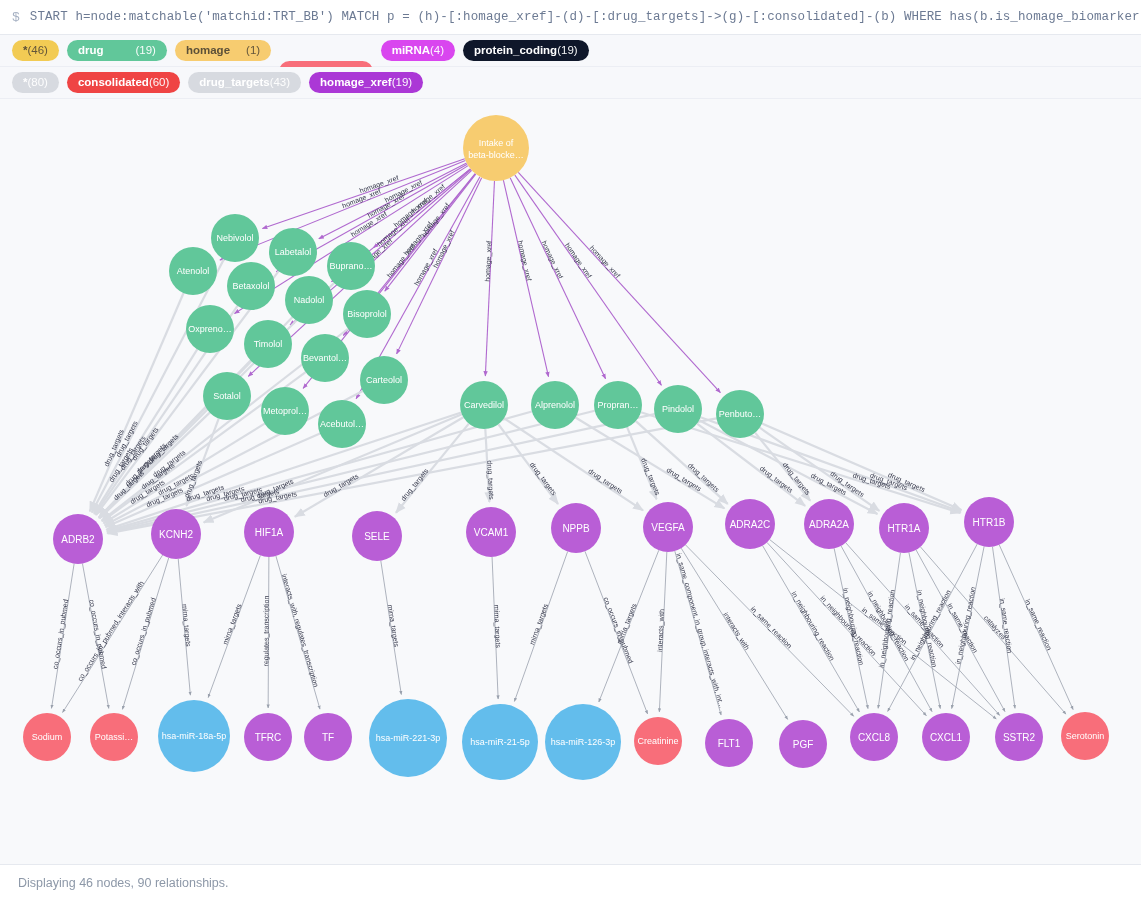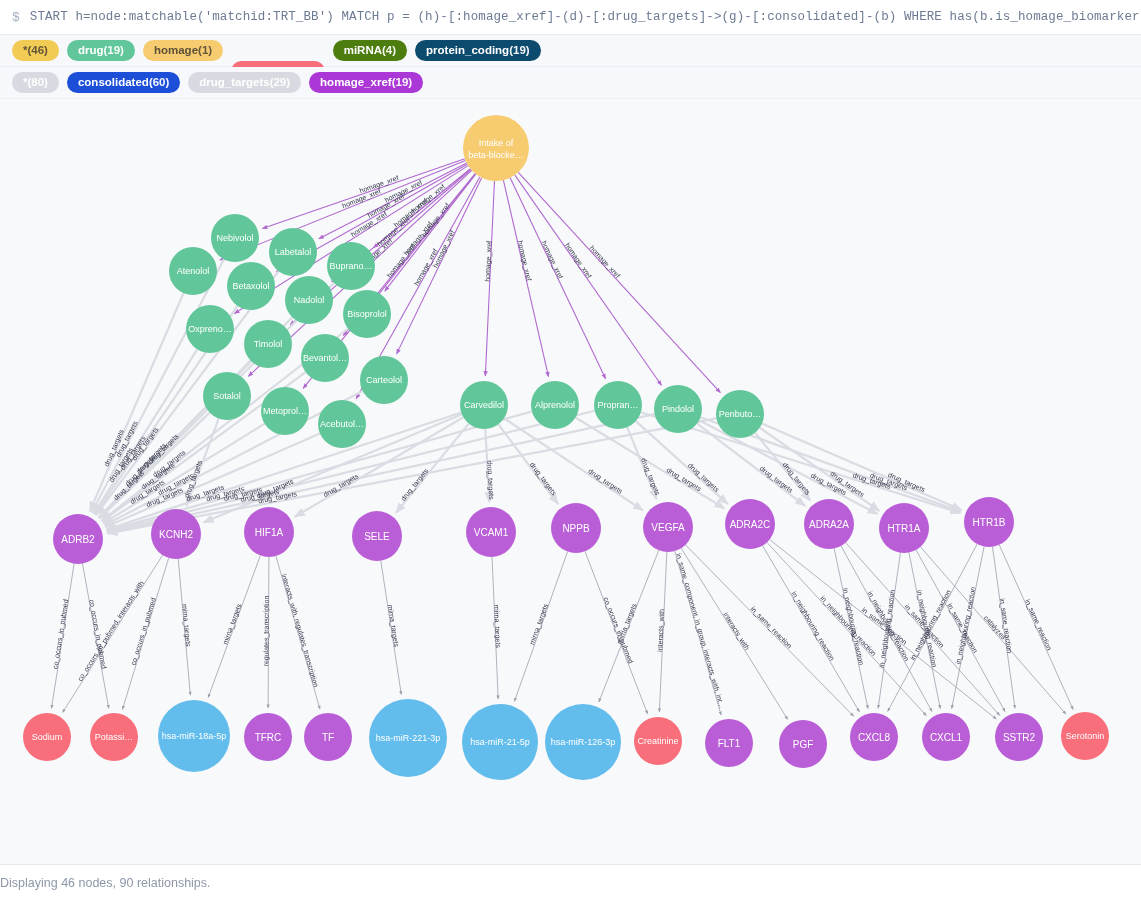--- a/index.html
+++ b/index.html
@@ -42,7 +42,7 @@
     color:#ffffff; white-space:nowrap; cursor:pointer;
     display:inline-flex; align-items:center;
   }
-  .chip .cnt { font-weight:bold; opacity:.95; }
+  .chip .cnt { font-weight:normal; opacity:.95; }
   .chip.dark-text { color:#5c5038; }
 
   

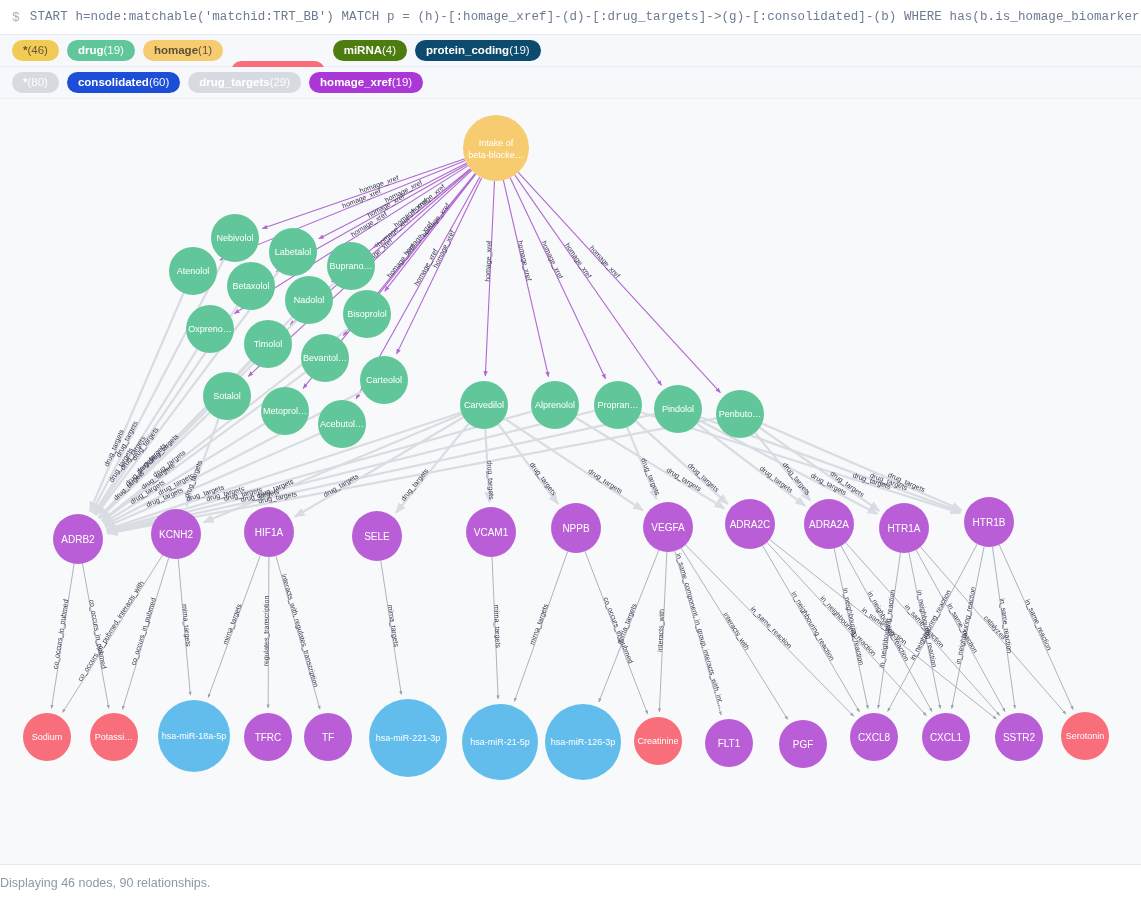--- a/index.html
+++ b/index.html
@@ -88,7 +88,7 @@
         <span>*</span>
         <span class="cnt">(46)</span>
       </div>
-      <div class="chip" style="background: rgb(97, 199, 154);">
+      <div class="chip" style="background: rgb(97, 199, 154); gap: 32px;">
         <span>drug</span>
         <span class="cnt">(19)</span>
       </div>

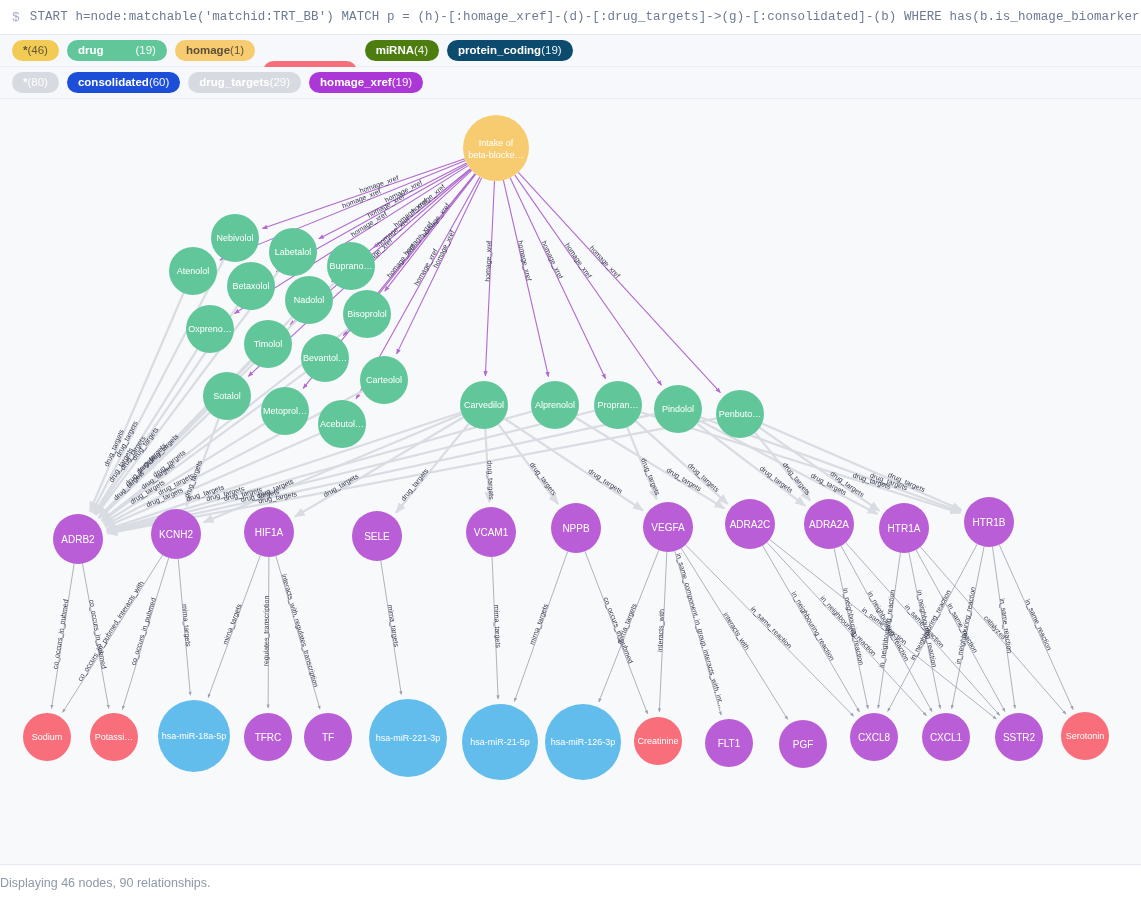--- a/index.html
+++ b/index.html
@@ -92,7 +92,7 @@
         <span>drug</span>
         <span class="cnt">(19)</span>
       </div>
-      <div class="chip dark-text" style="background: rgb(247, 204, 112);">
+      <div class="chip dark-text" style="background: rgb(247, 204, 112); gap: 16px;">
         <span>homage</span>
         <span class="cnt">(1)</span>
       </div>

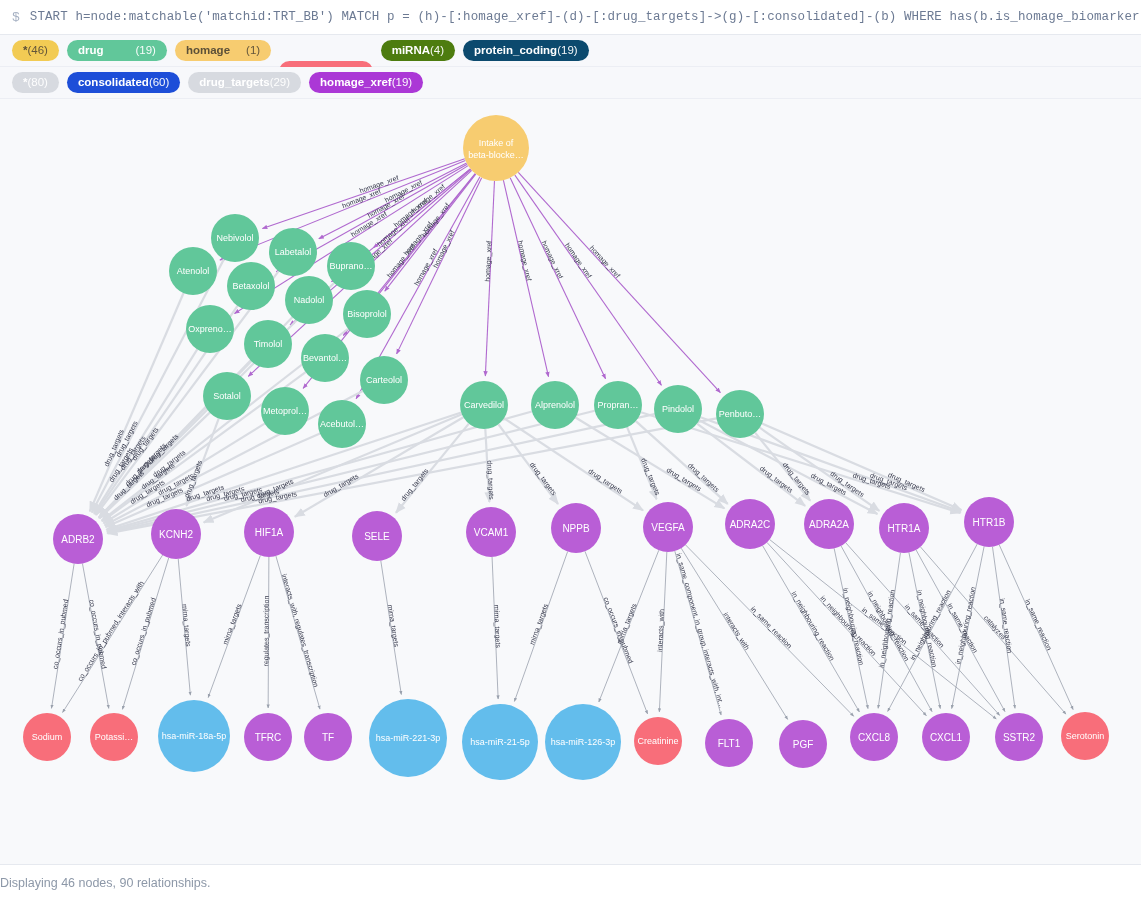--- a/index.html
+++ b/index.html
@@ -100,7 +100,7 @@
         <span>metabolite</span>
         <span class="cnt">(4)</span>
       </div>
-      <div class="chip" style="background: #4d7c0f;">
+      <div class="chip" style="background: #d946ef;">
         <span>miRNA</span>
         <span class="cnt">(4)</span>
       </div>

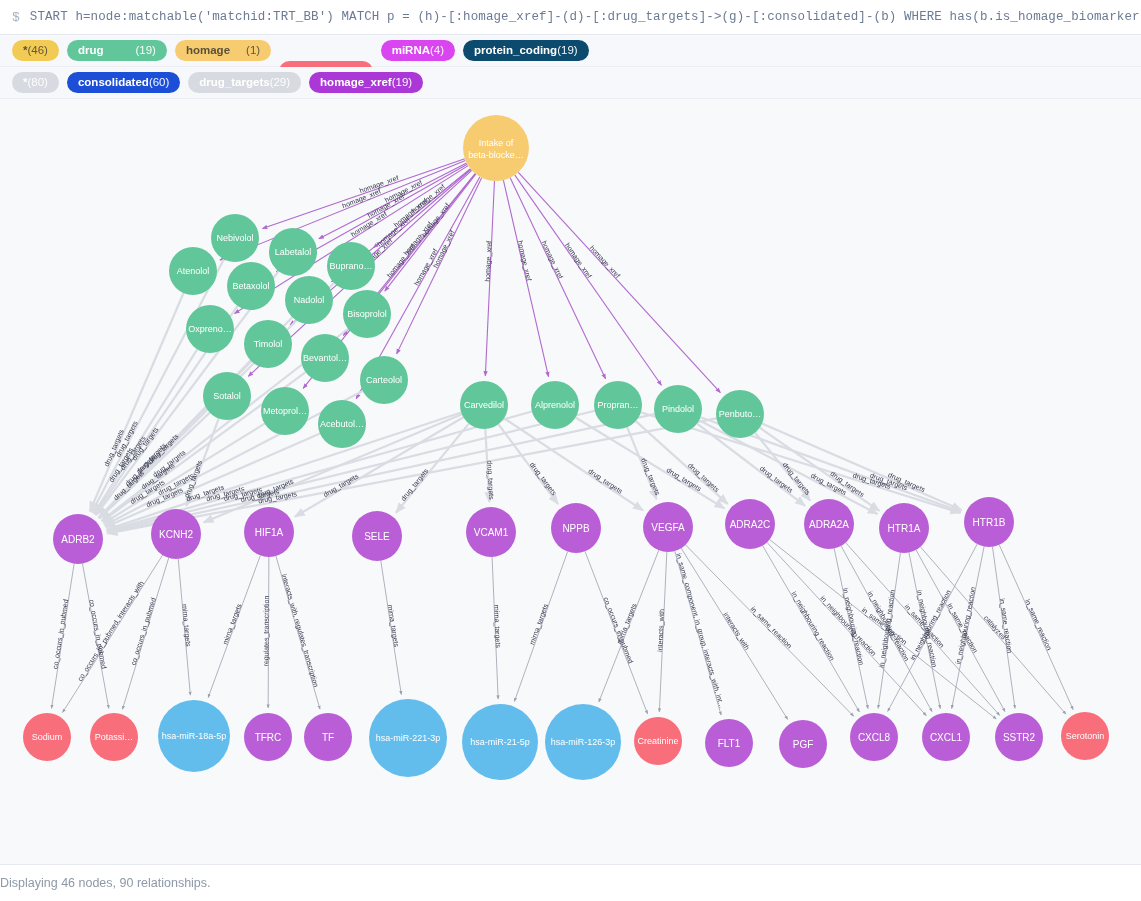--- a/index.html
+++ b/index.html
@@ -104,7 +104,7 @@
         <span>miRNA</span>
         <span class="cnt">(4)</span>
       </div>
-      <div class="chip" style="background: #0c4a6e;">
+      <div class="chip" style="background: #0f172a;">
         <span>protein_coding</span>
         <span class="cnt">(19)</span>
       </div>

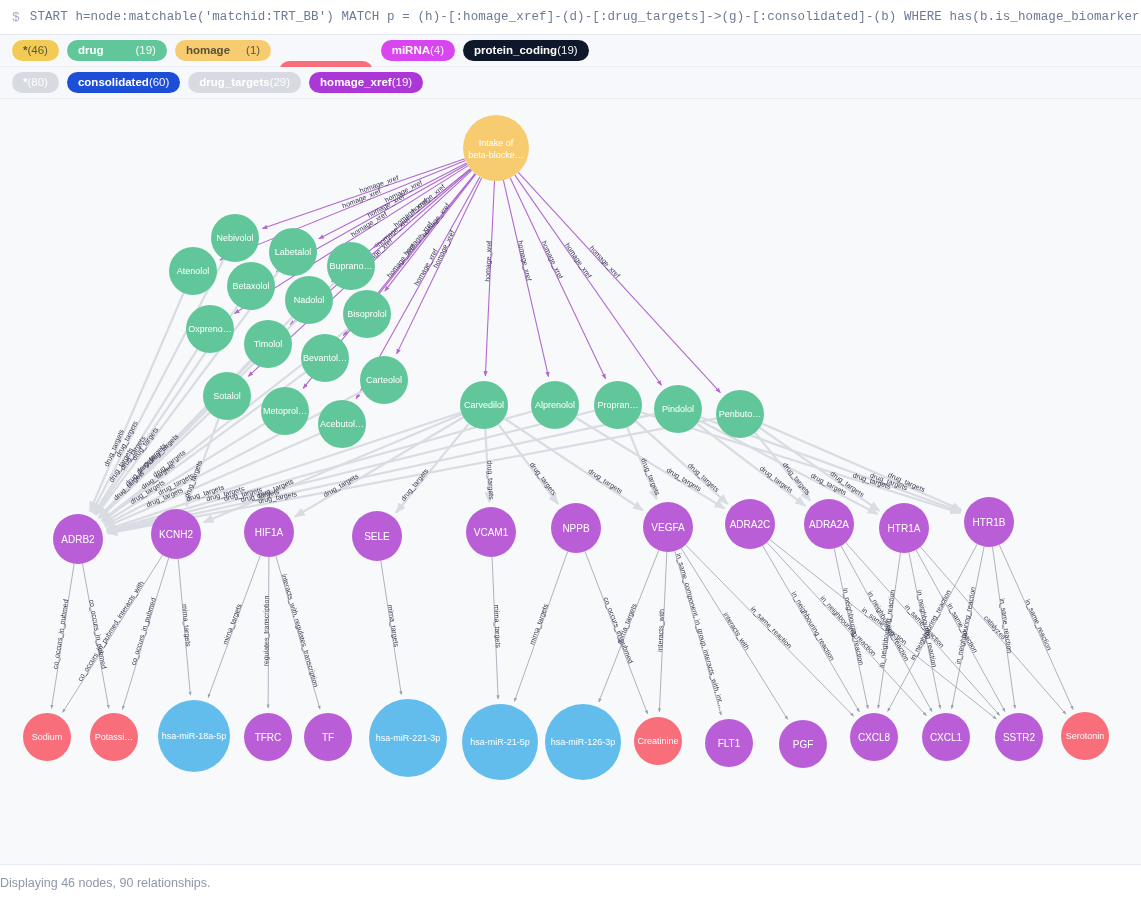--- a/index.html
+++ b/index.html
@@ -115,7 +115,7 @@
         <span>*</span>
         <span class="cnt">(80)</span>
       </div>
-      <div class="chip" style="background: #1d4ed8;">
+      <div class="chip" style="background: #ef4444;">
         <span>consolidated</span>
         <span class="cnt">(60)</span>
       </div>

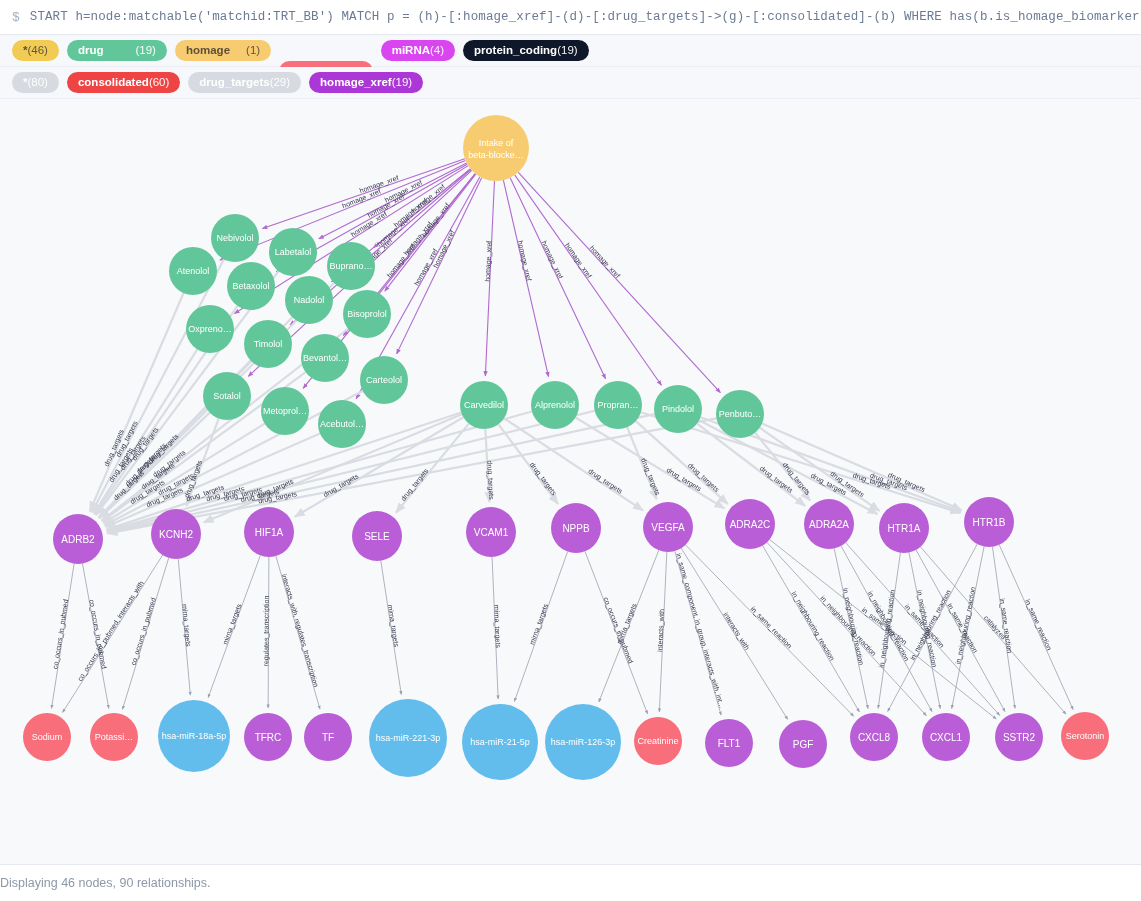--- a/index.html
+++ b/index.html
@@ -121,7 +121,7 @@
       </div>
       <div class="chip" style="background: rgb(215, 218, 224);">
         <span>drug_targets</span>
-        <span class="cnt">(29)</span>
+        <span class="cnt">(43)</span>
       </div>
       <div class="chip" style="background: rgb(171, 56, 214);">
         <span>homage_xref</span>

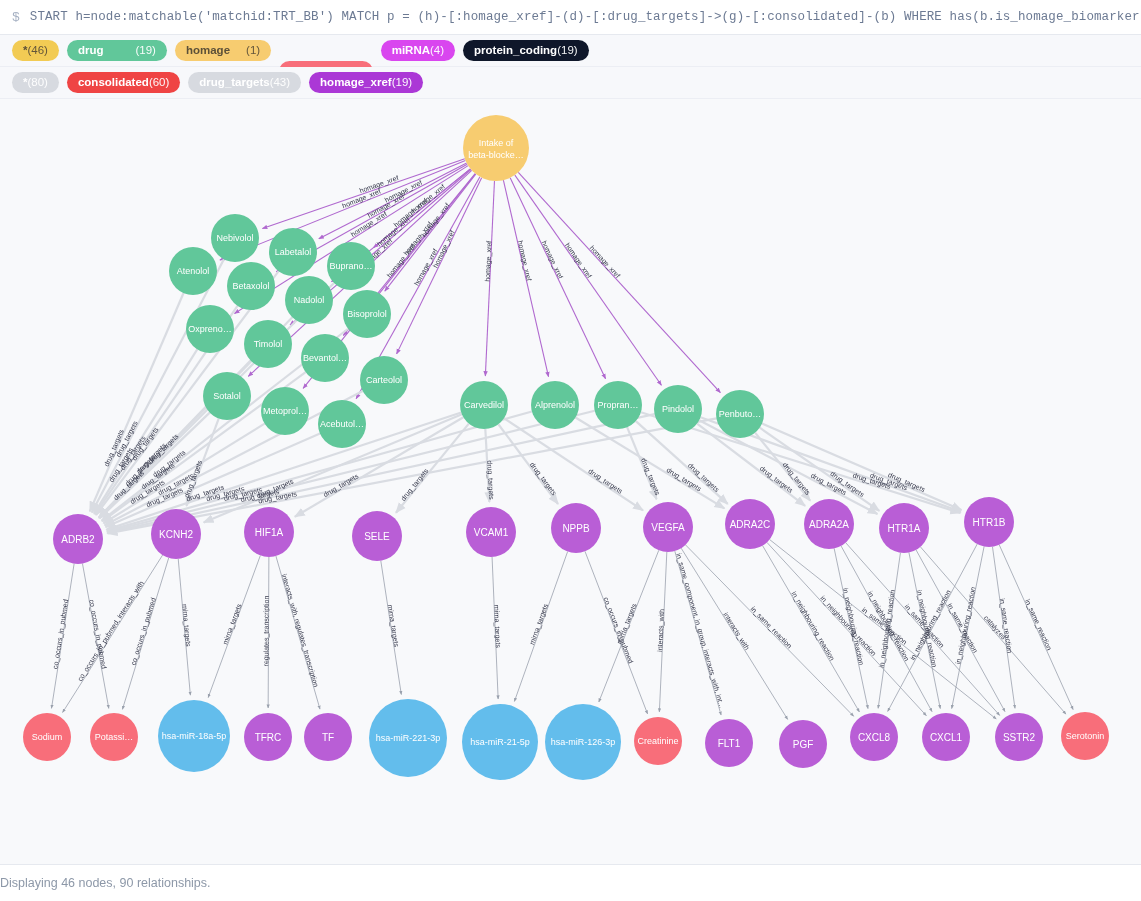--- a/index.html
+++ b/index.html
@@ -69,7 +69,7 @@
   .footer {
     position:absolute; left:0; top:864px; width:1141px; height:37px;
     background:#ffffff; border-top:1px solid #e6e9ef;
-    display:flex; align-items:center; 
+    display:flex; align-items:center; padding-left:18px;
   }
   .footer span { font-size:12.5px; color:#8d98a8; }
 </style>

